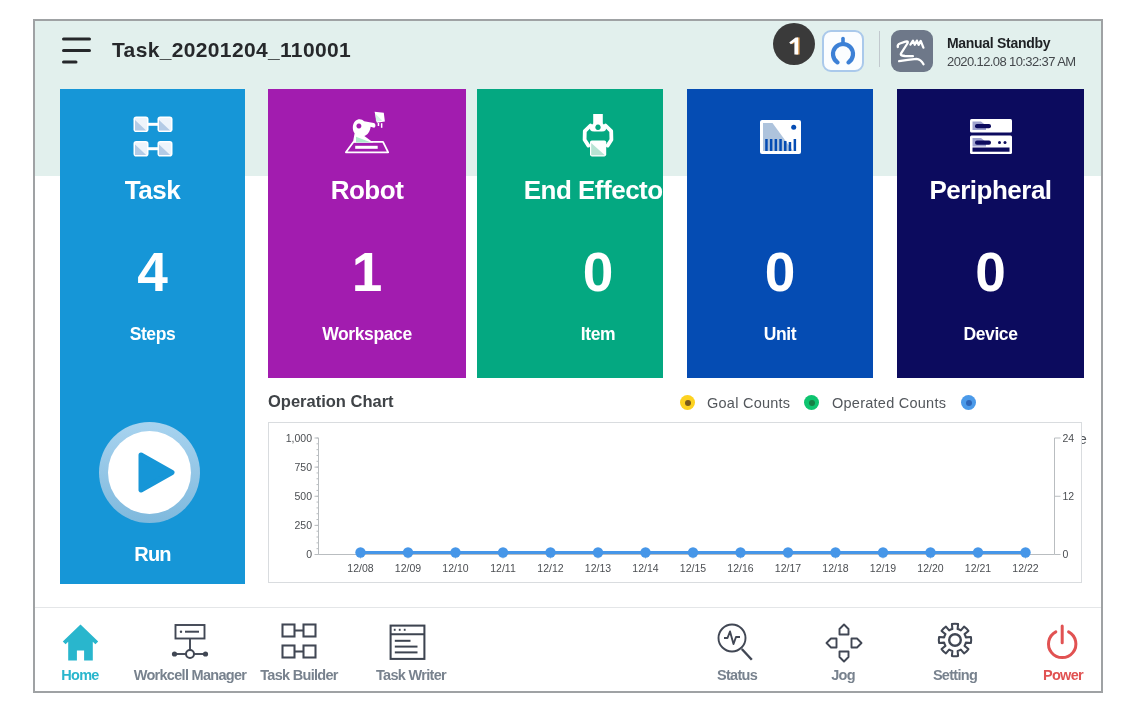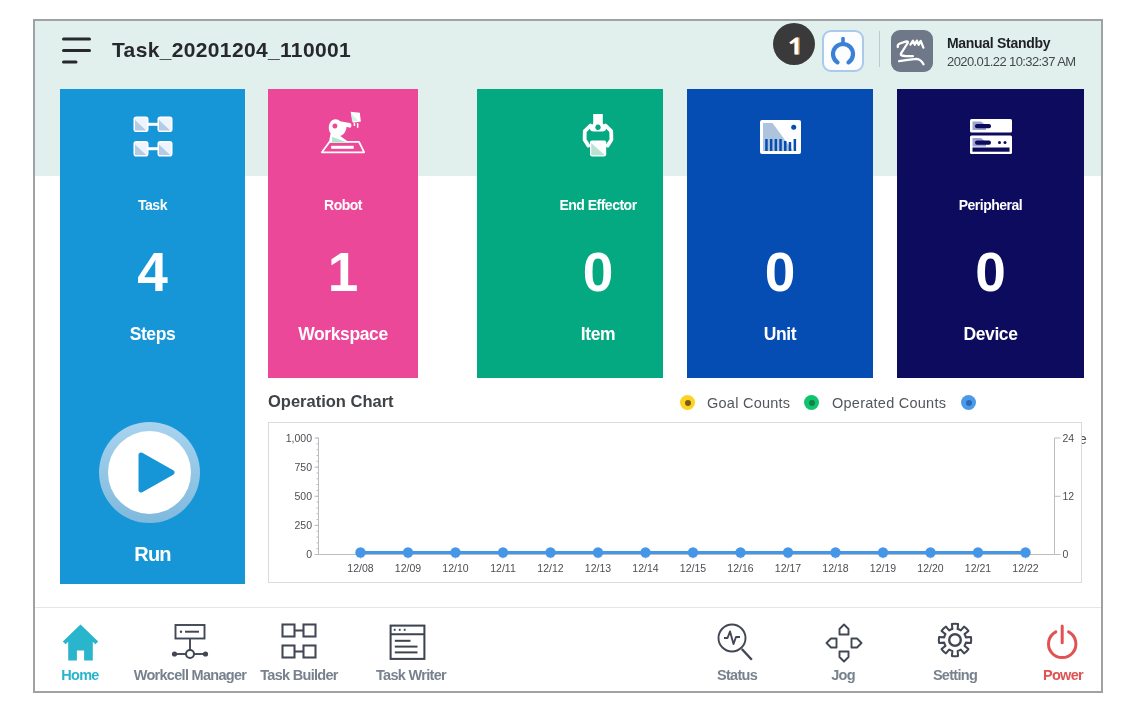--- a/index.html
+++ b/index.html
@@ -72,7 +72,7 @@
   </g>
 </svg>
 <div class="abs mstitle">Manual Standby</div>
-<div class="abs msdate">2020.01.22 10:32:37 AM</div>
+<div class="abs msdate">2020.12.08 10:32:37 AM</div>
 
 <div class="card" id="cardTask">
   <div class="cicon" style="top:27px;">

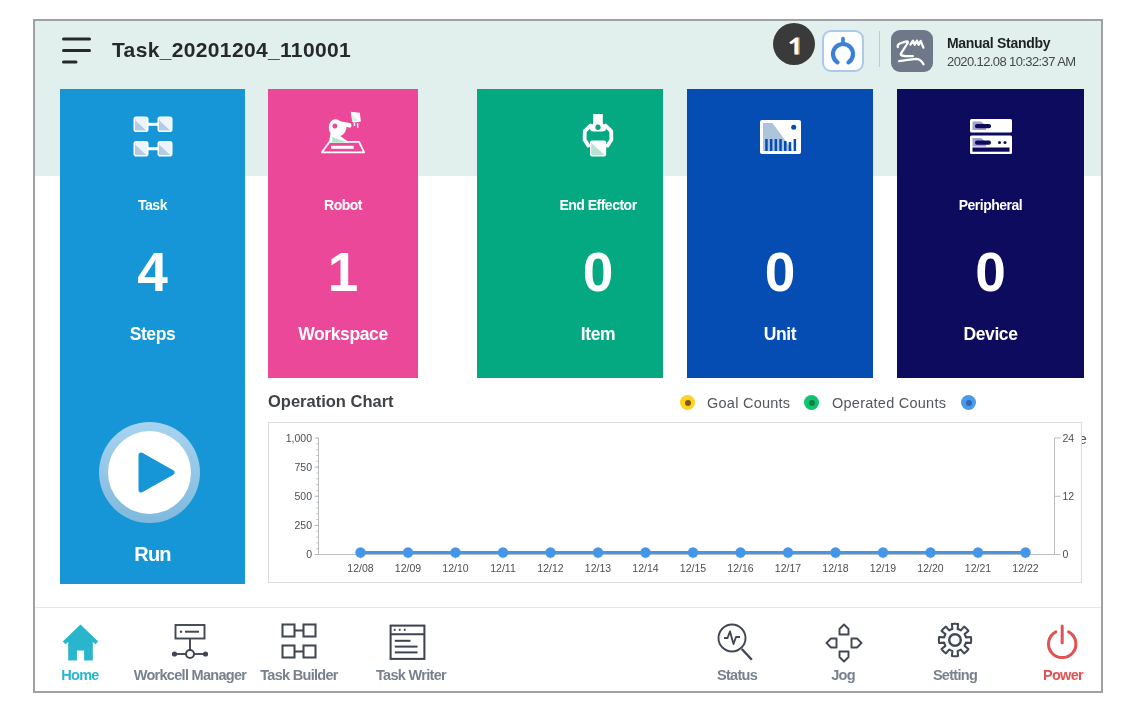--- a/index.html
+++ b/index.html
@@ -15,7 +15,7 @@
 .mstitle { left:947px; top:36px; font-size:14px; line-height:14px; font-weight:bold; color:#1e2124; letter-spacing:-0.3px; }
 .msdate { left:947px; top:55px; font-size:13px; line-height:13px; color:#44484c; letter-spacing:-0.6px; }
 .card { position:absolute; color:#fff; text-align:center; }
-.card .ctitle { position:absolute; width:100%; top:106px; font-size:14px; line-height:21px; font-weight:bold; letter-spacing:-0.5px; }
+.card .ctitle { position:absolute; width:100%; top:91px; font-size:26px; line-height:21px; font-weight:bold; letter-spacing:-0.5px; }
 .card .cnum { position:absolute; width:100%; top:156px; font-size:55px; line-height:55px; font-weight:bold; }
 .card .csub { position:absolute; width:100%; top:237px; font-size:17.5px; line-height:17.5px; font-weight:bold; letter-spacing:-0.4px; }
 .card .cicon { position:absolute; width:100%; top:0; text-align:center; }

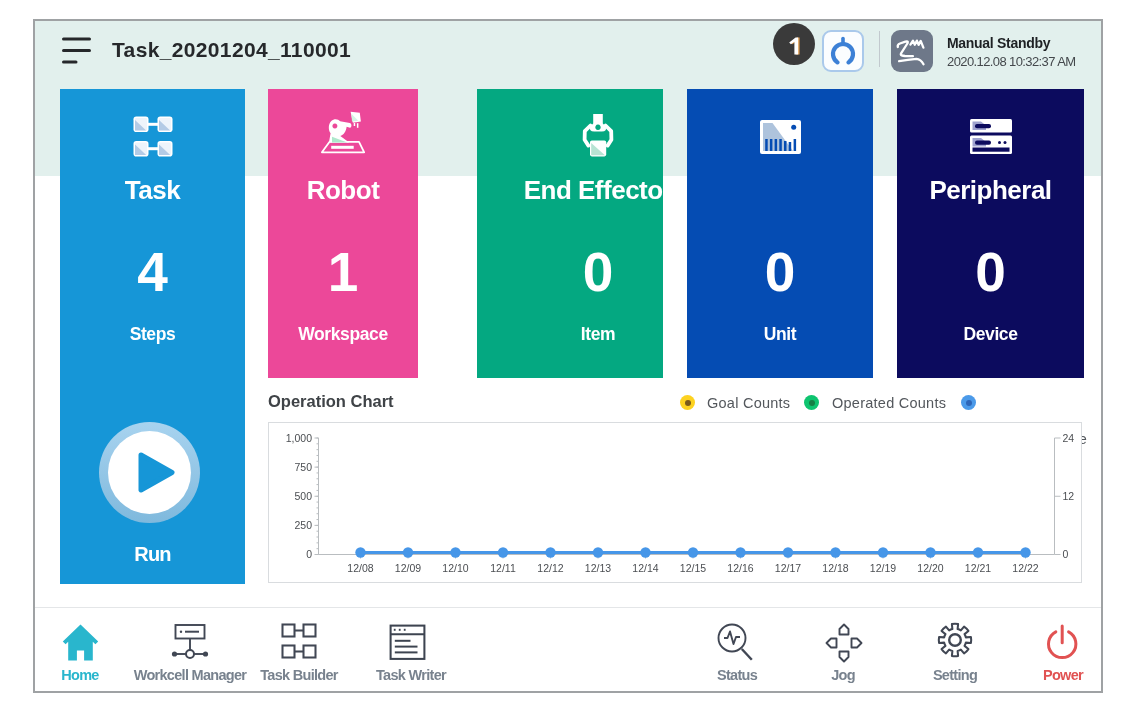--- a/index.html
+++ b/index.html
@@ -20,7 +20,7 @@
 .card .csub { position:absolute; width:100%; top:237px; font-size:17.5px; line-height:17.5px; font-weight:bold; letter-spacing:-0.4px; }
 .card .cicon { position:absolute; width:100%; top:0; text-align:center; }
 #cardTask { left:60px; top:89px; width:185px; height:495px; background:#1696d7; }
-#cardRobot { left:268px; top:89px; width:150px; height:289px; background:#ec4899; }
+#cardRobot { left:268px; top:89px; width:198px; height:289px; background:#a21caf; }
 #cardEnd { left:477px; top:89px; width:186px; height:289px; background:#04a881;padding-left:28px; }
 #cardMachine { left:687px; top:89px; width:186px; height:289px; background:#054cb3; }
 #cardPeri { left:897px; top:89px; width:187px; height:289px; background:#0c0b5e; }

